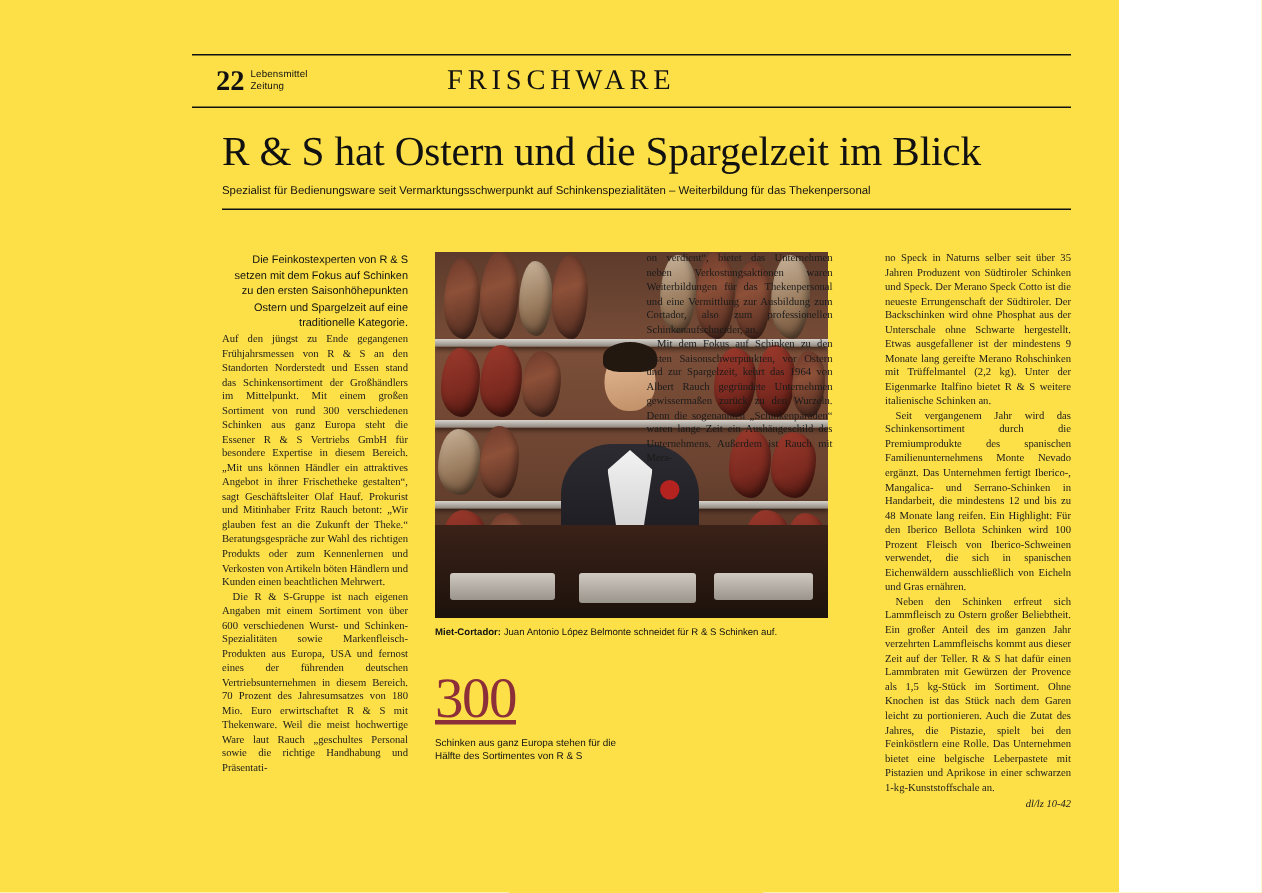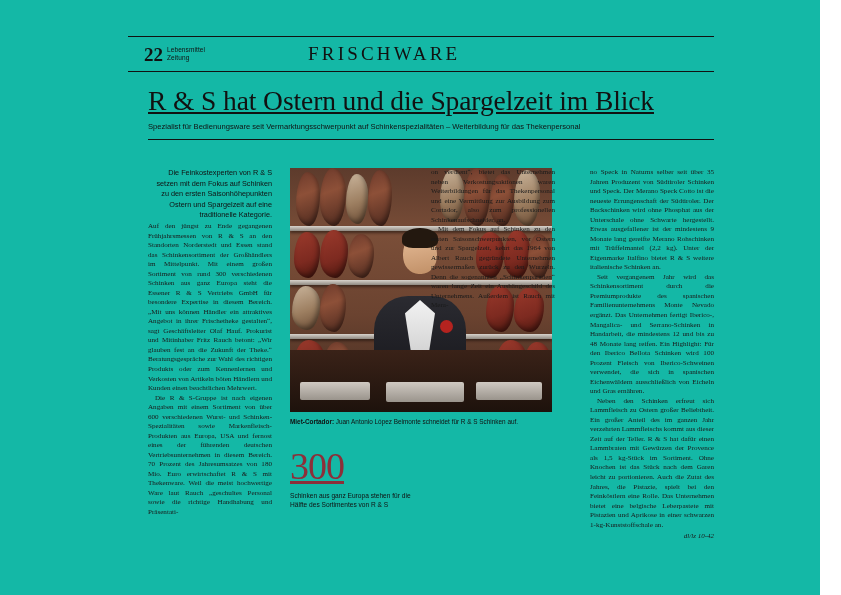--- a/index.html
+++ b/index.html
@@ -15,8 +15,8 @@
   }
   .page {
     position: relative;
-    width: 820px; height: 595px;
-    background: #14b8a6;
+    width: 746px; height: 595px;
+    background: #fde047;
   }
   
   .masthead {

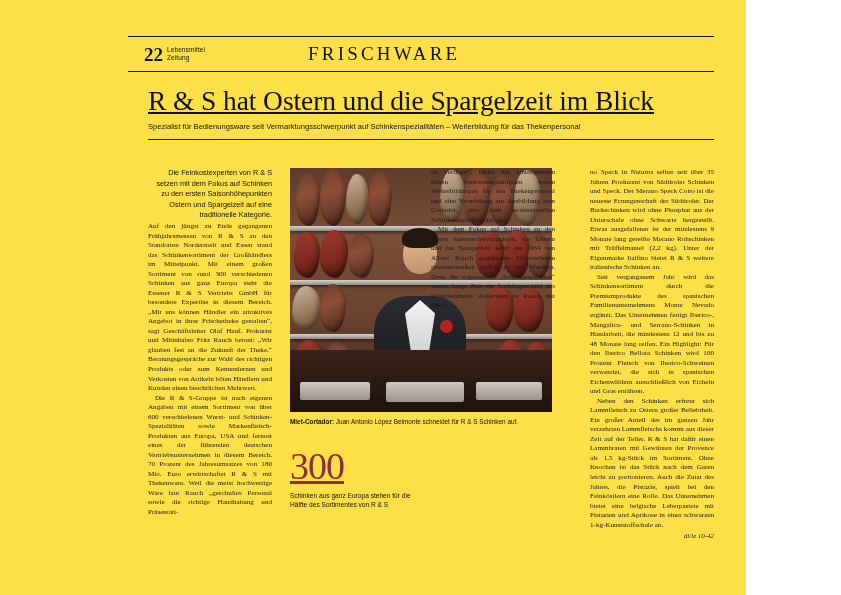--- a/index.html
+++ b/index.html
@@ -55,7 +55,7 @@
     font-size: 19px;
     letter-spacing: 3.2px;
     color: #111;
-    margin-left: 20px;
+    margin-left: 10px;
   }
 
   

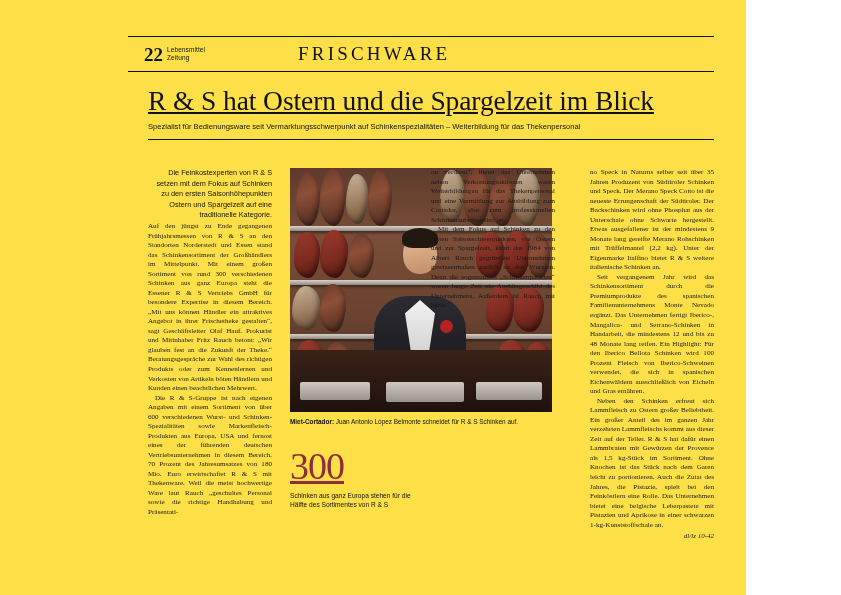--- a/index.html
+++ b/index.html
@@ -68,7 +68,6 @@
     line-height: 1.12;
     color: #111;
     letter-spacing: -0.1px;
-    text-decoration: underline;
   }
   .subhead {
     position: absolute;

